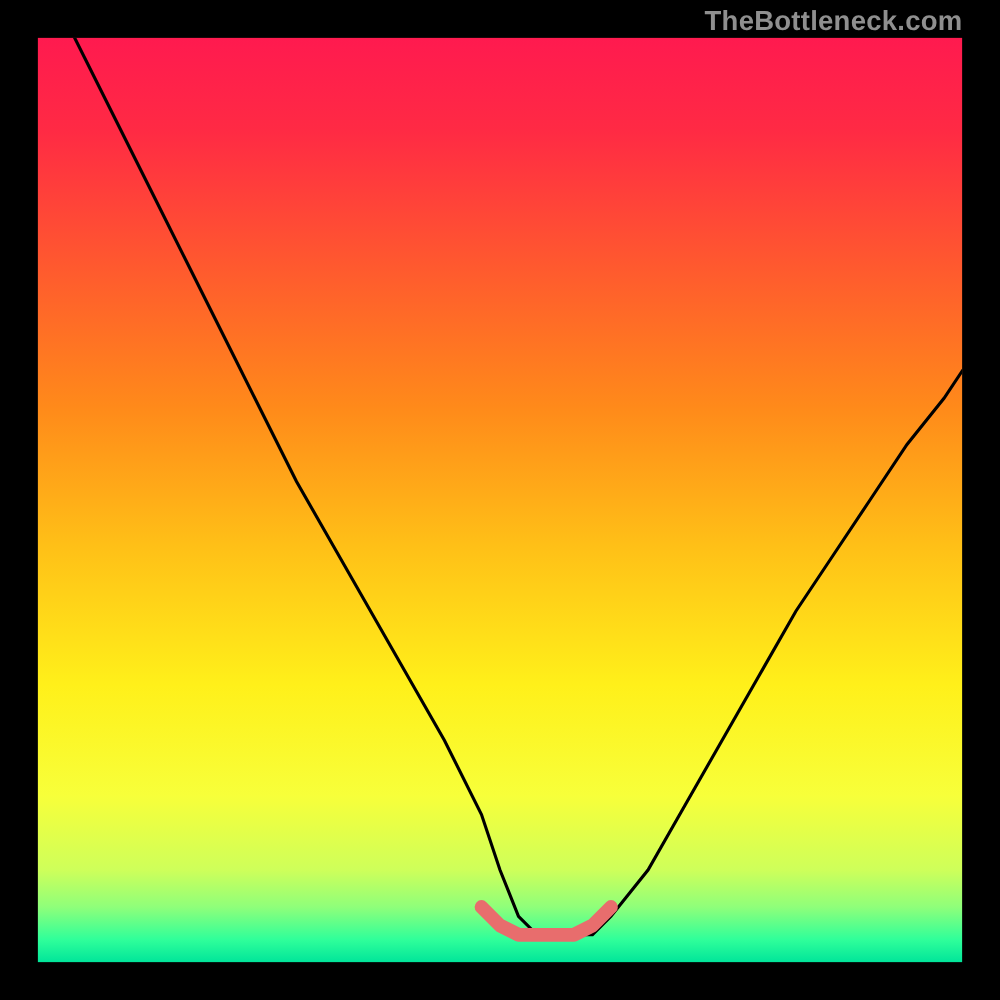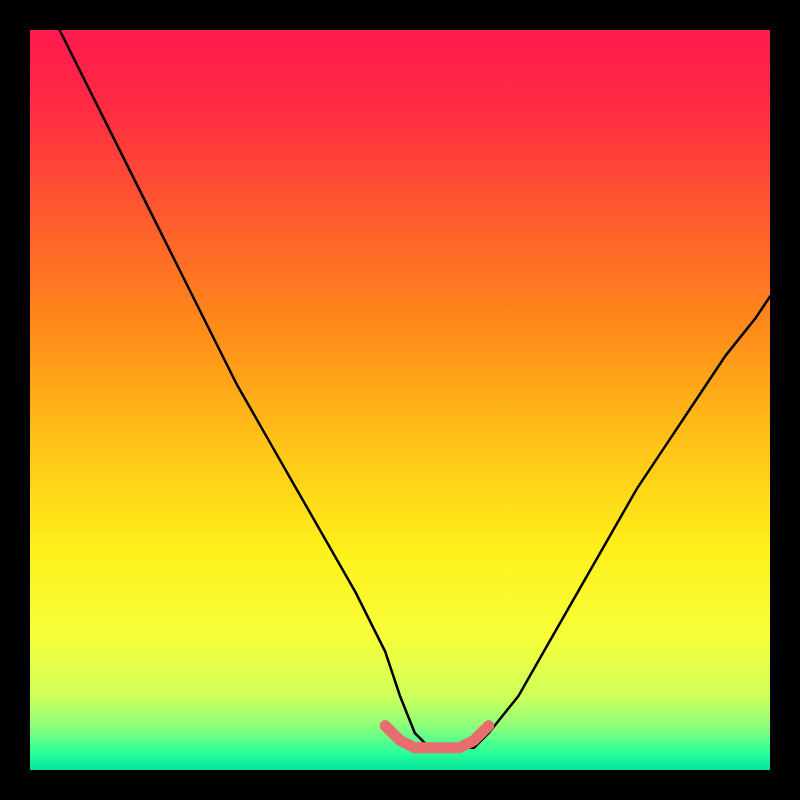--- a/index.html
+++ b/index.html
@@ -54,6 +54,7 @@
 
 <div class="frame">
 
+  <div class="watermark">TheBottleneck.com</div>
 
   <div class="plot">
 

